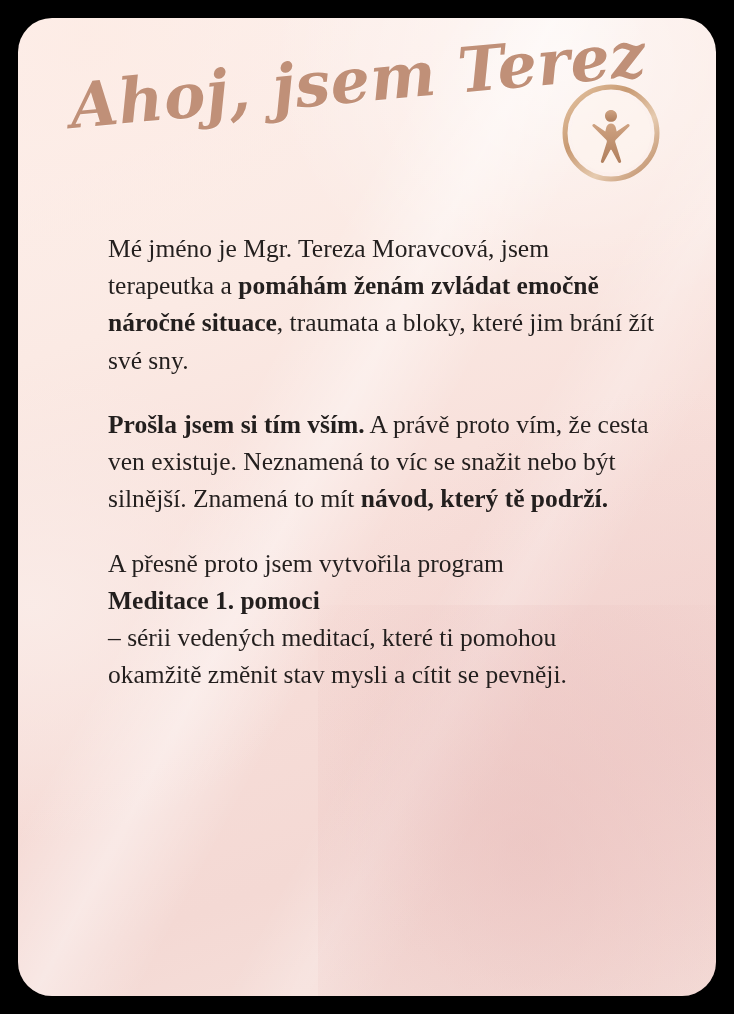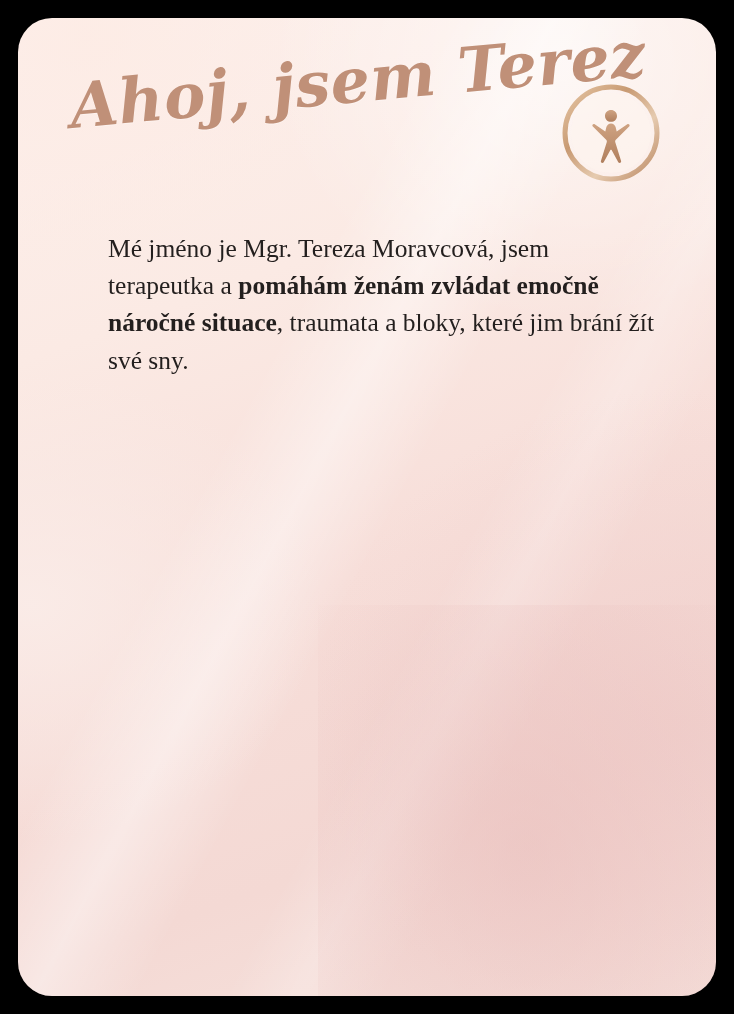--- a/index.html
+++ b/index.html
@@ -143,6 +143,9 @@
       <p>
         <span>Mé jméno je Mgr. Tereza Moravcová, jsem terapeutka a </span><b>pomáhám ženám zvládat emočně náročné situace</b><span>, traumata a bloky, které jim brání žít své sny.</span>
       </p>
+      <p>
+        <b>Prošla jsem si tím vším.</b><span> A právě proto vím, že cesta ven existuje. Neznamená to víc se snažit nebo být silnější. Znamená to mít </span><b>návod, který tě podrží.</b>
+      </p>
     </div>
 
   </div>

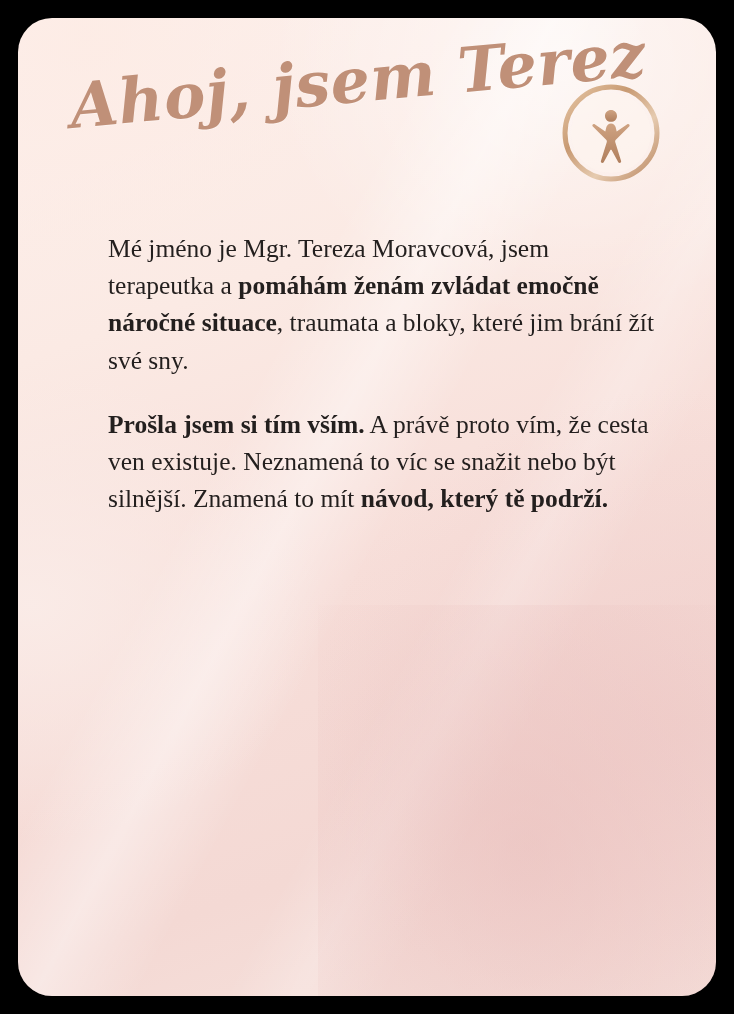--- a/index.html
+++ b/index.html
@@ -146,6 +146,9 @@
       <p>
         <b>Prošla jsem si tím vším.</b><span> A právě proto vím, že cesta ven existuje. Neznamená to víc se snažit nebo být silnější. Znamená to mít </span><b>návod, který tě podrží.</b>
       </p>
+      <p>
+        <span class="nowrapline">A přesně proto jsem vytvořila program</span><b class="nowrapline">Meditace 1. pomoci</b><span>– sérii vedených meditací, které ti pomohou okamžitě změnit stav mysli a cítit se pevněji.</span>
+      </p>
     </div>
 
   </div>

